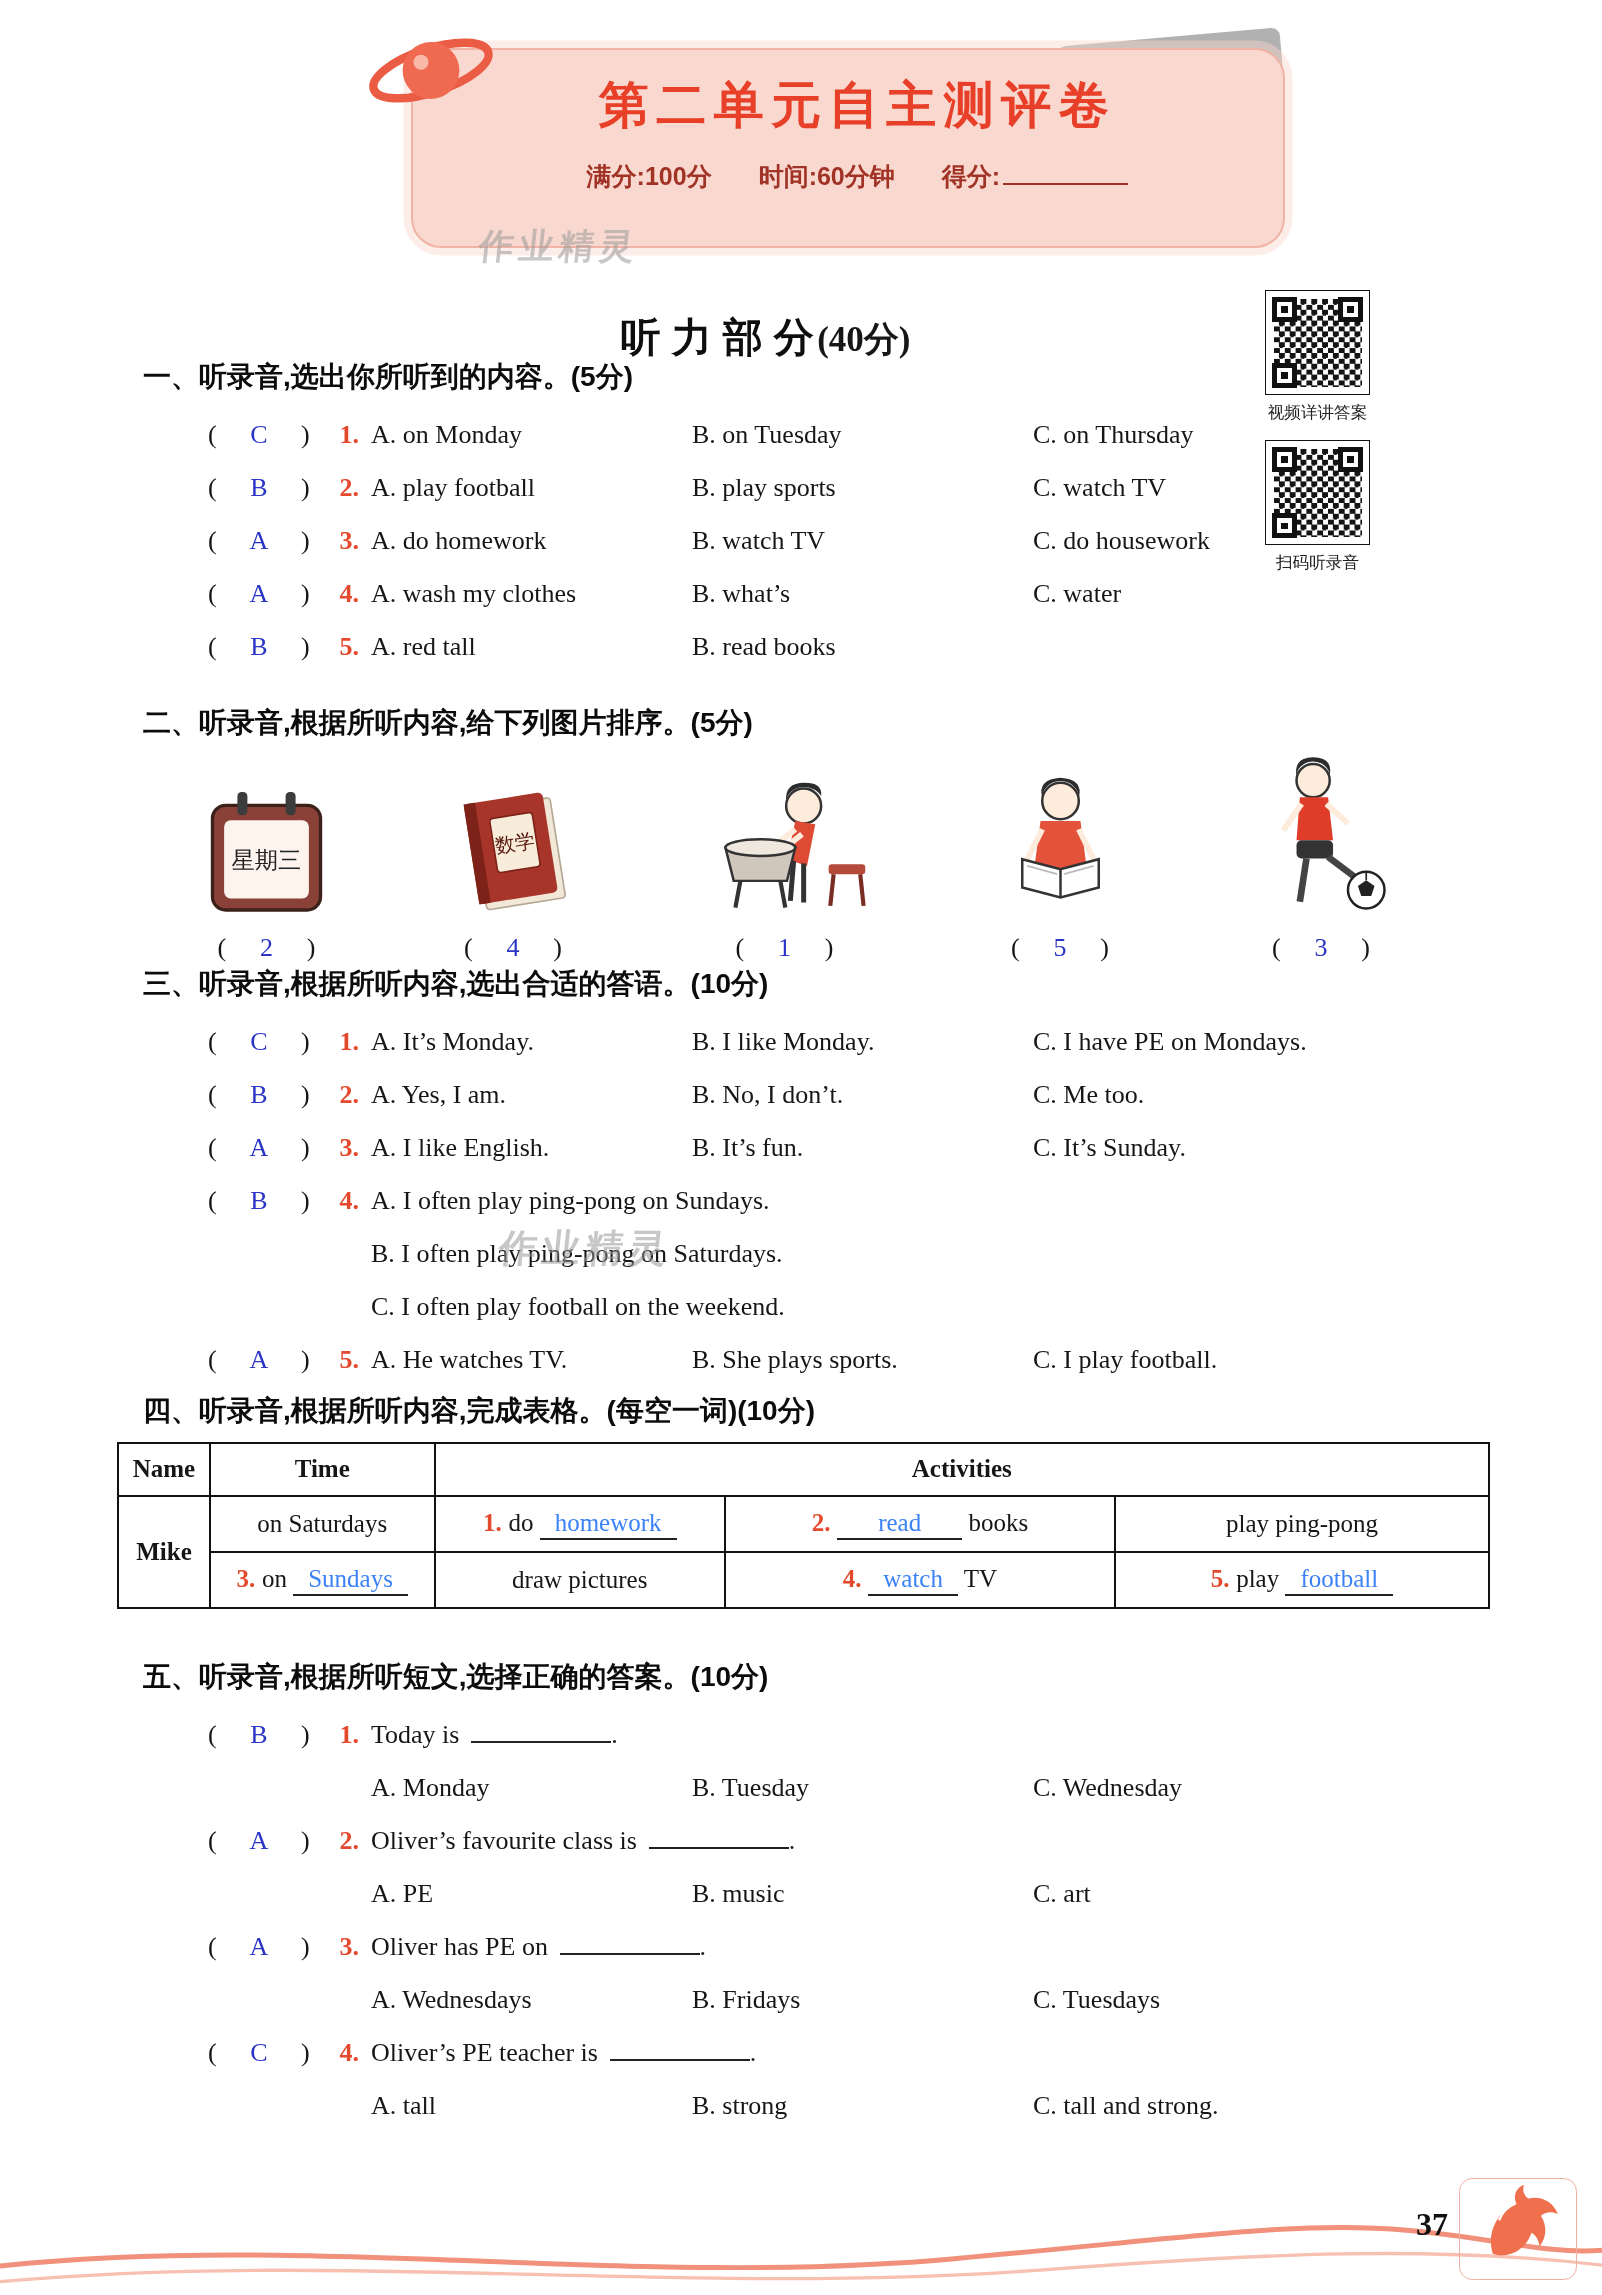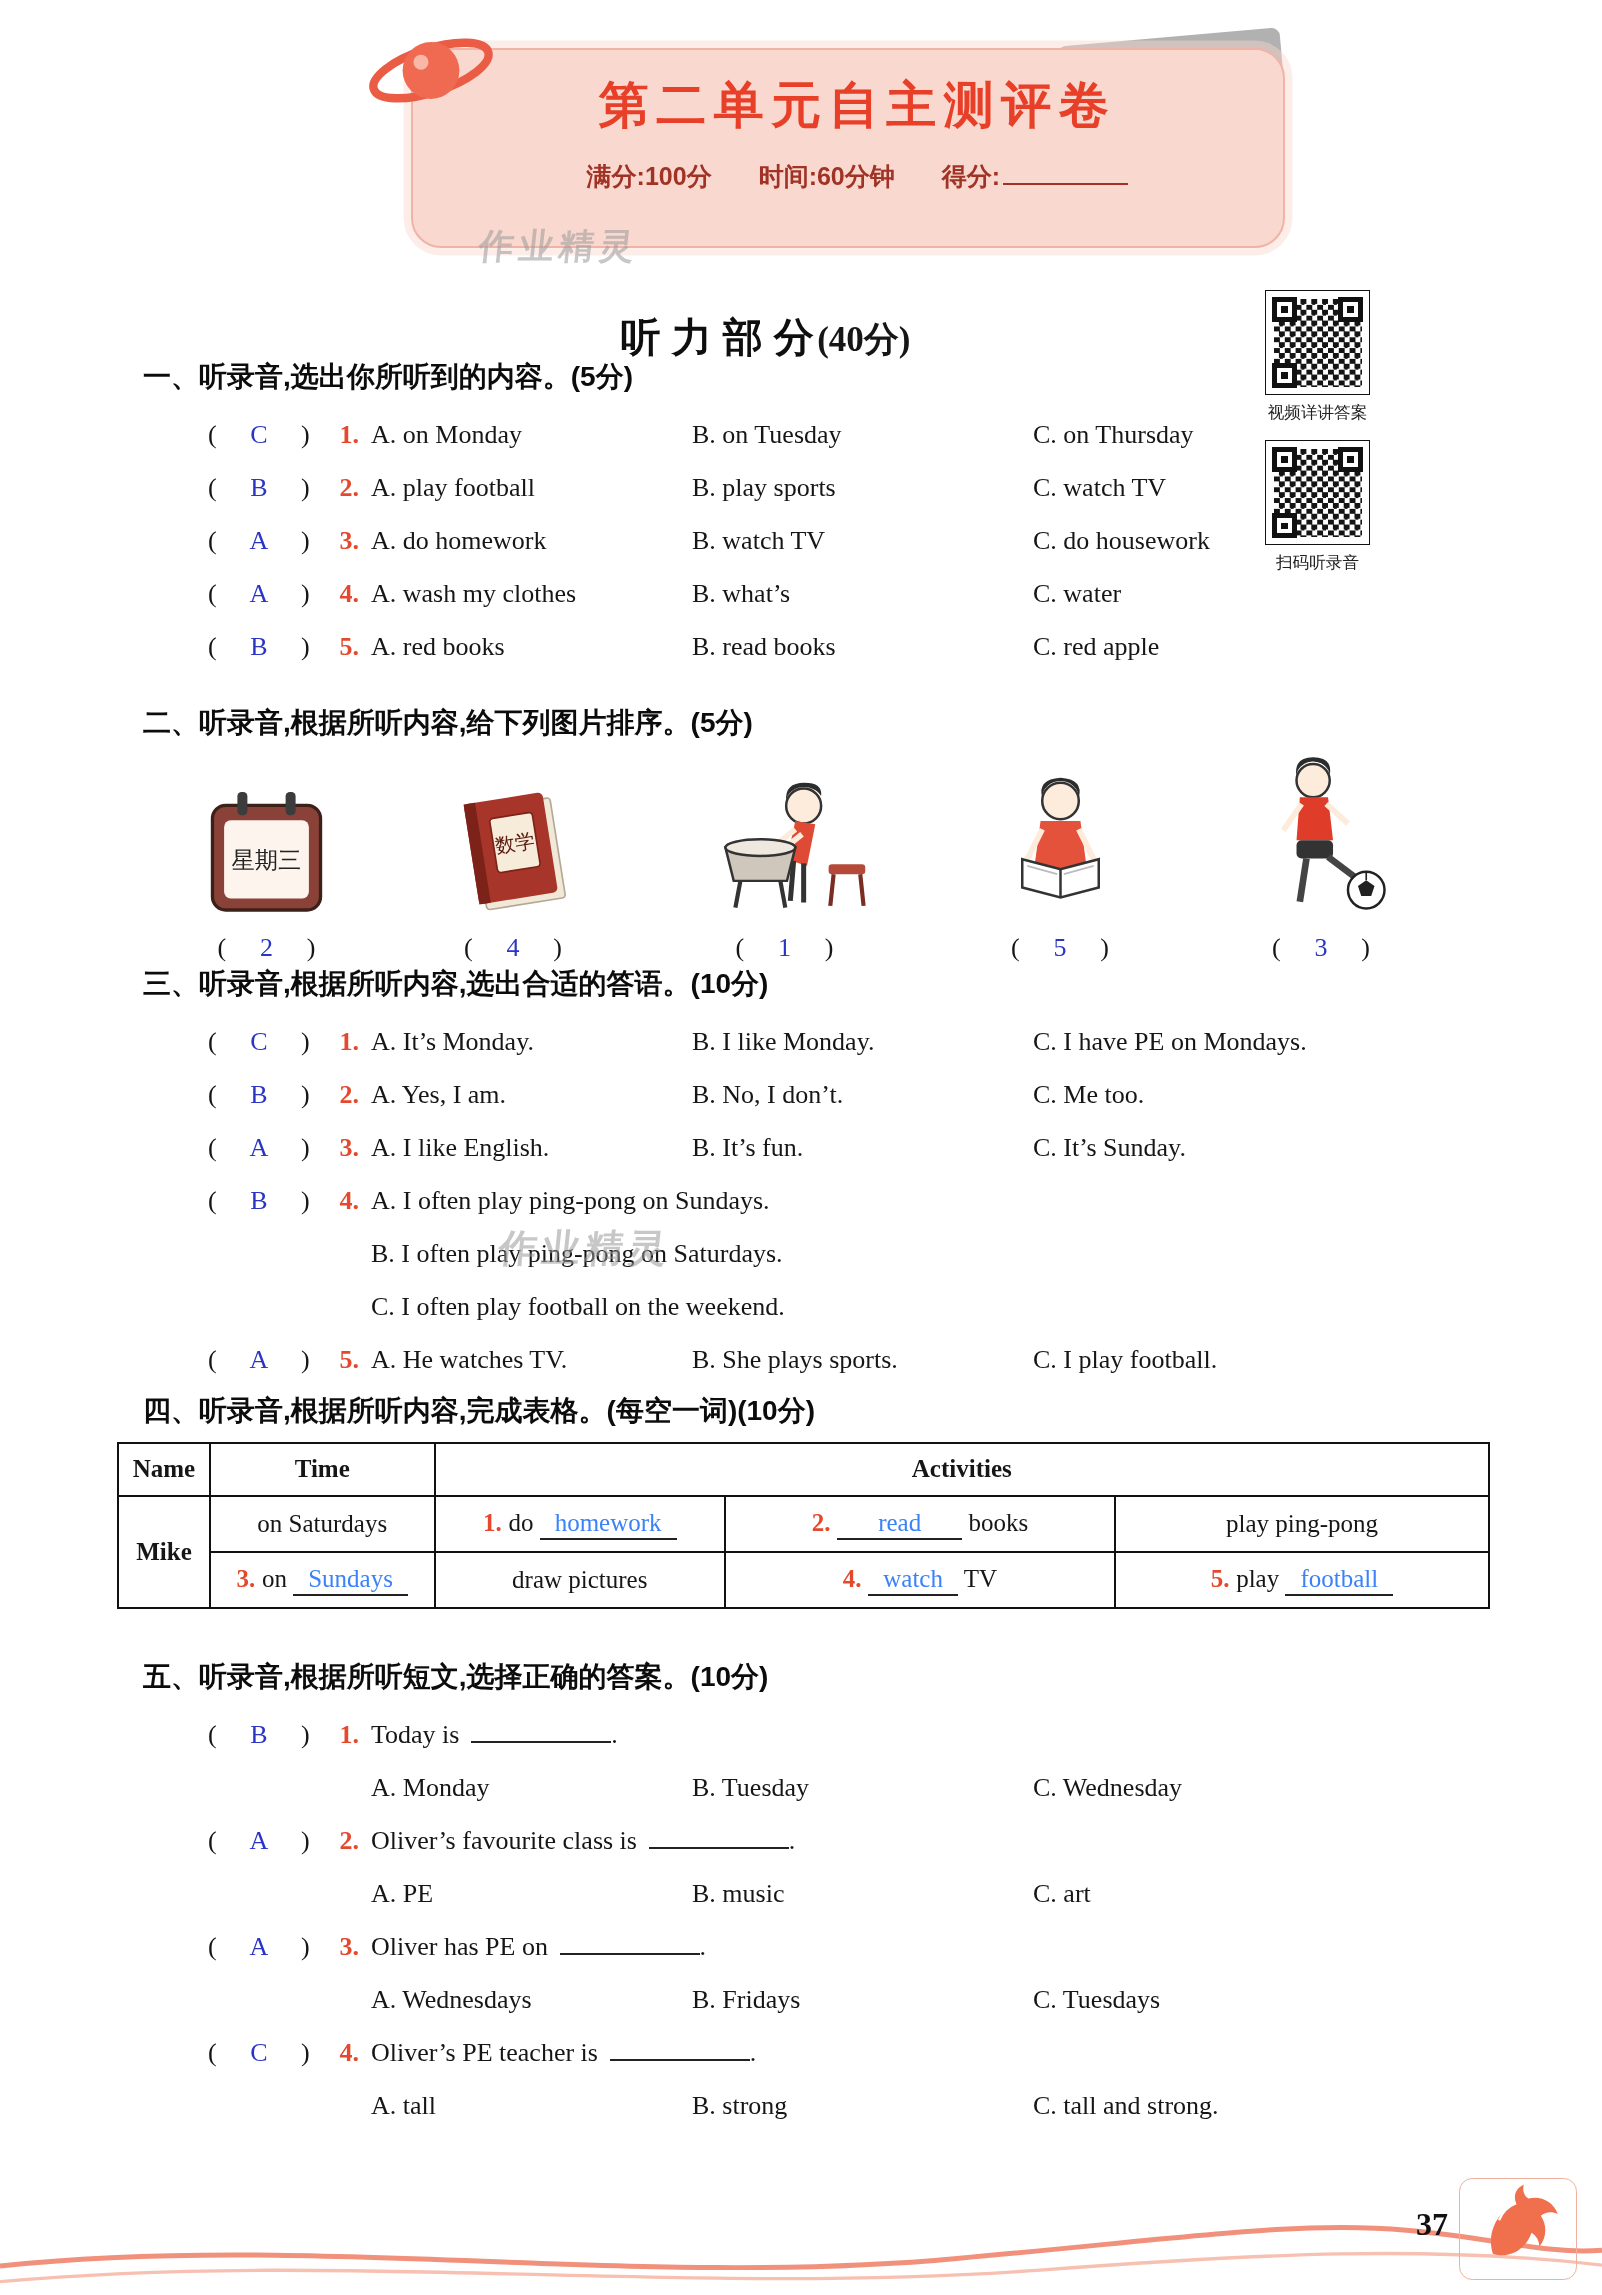--- a/index.html
+++ b/index.html
@@ -195,7 +195,7 @@
         <span class="pa-close"></span>
         <span class="qnum">5.</span>
       </span>
-    <span>A. red books</span>
+    <span>A. red tall</span>
     <span>B. read books</span>
     <span>C. red apple</span>
   </div>

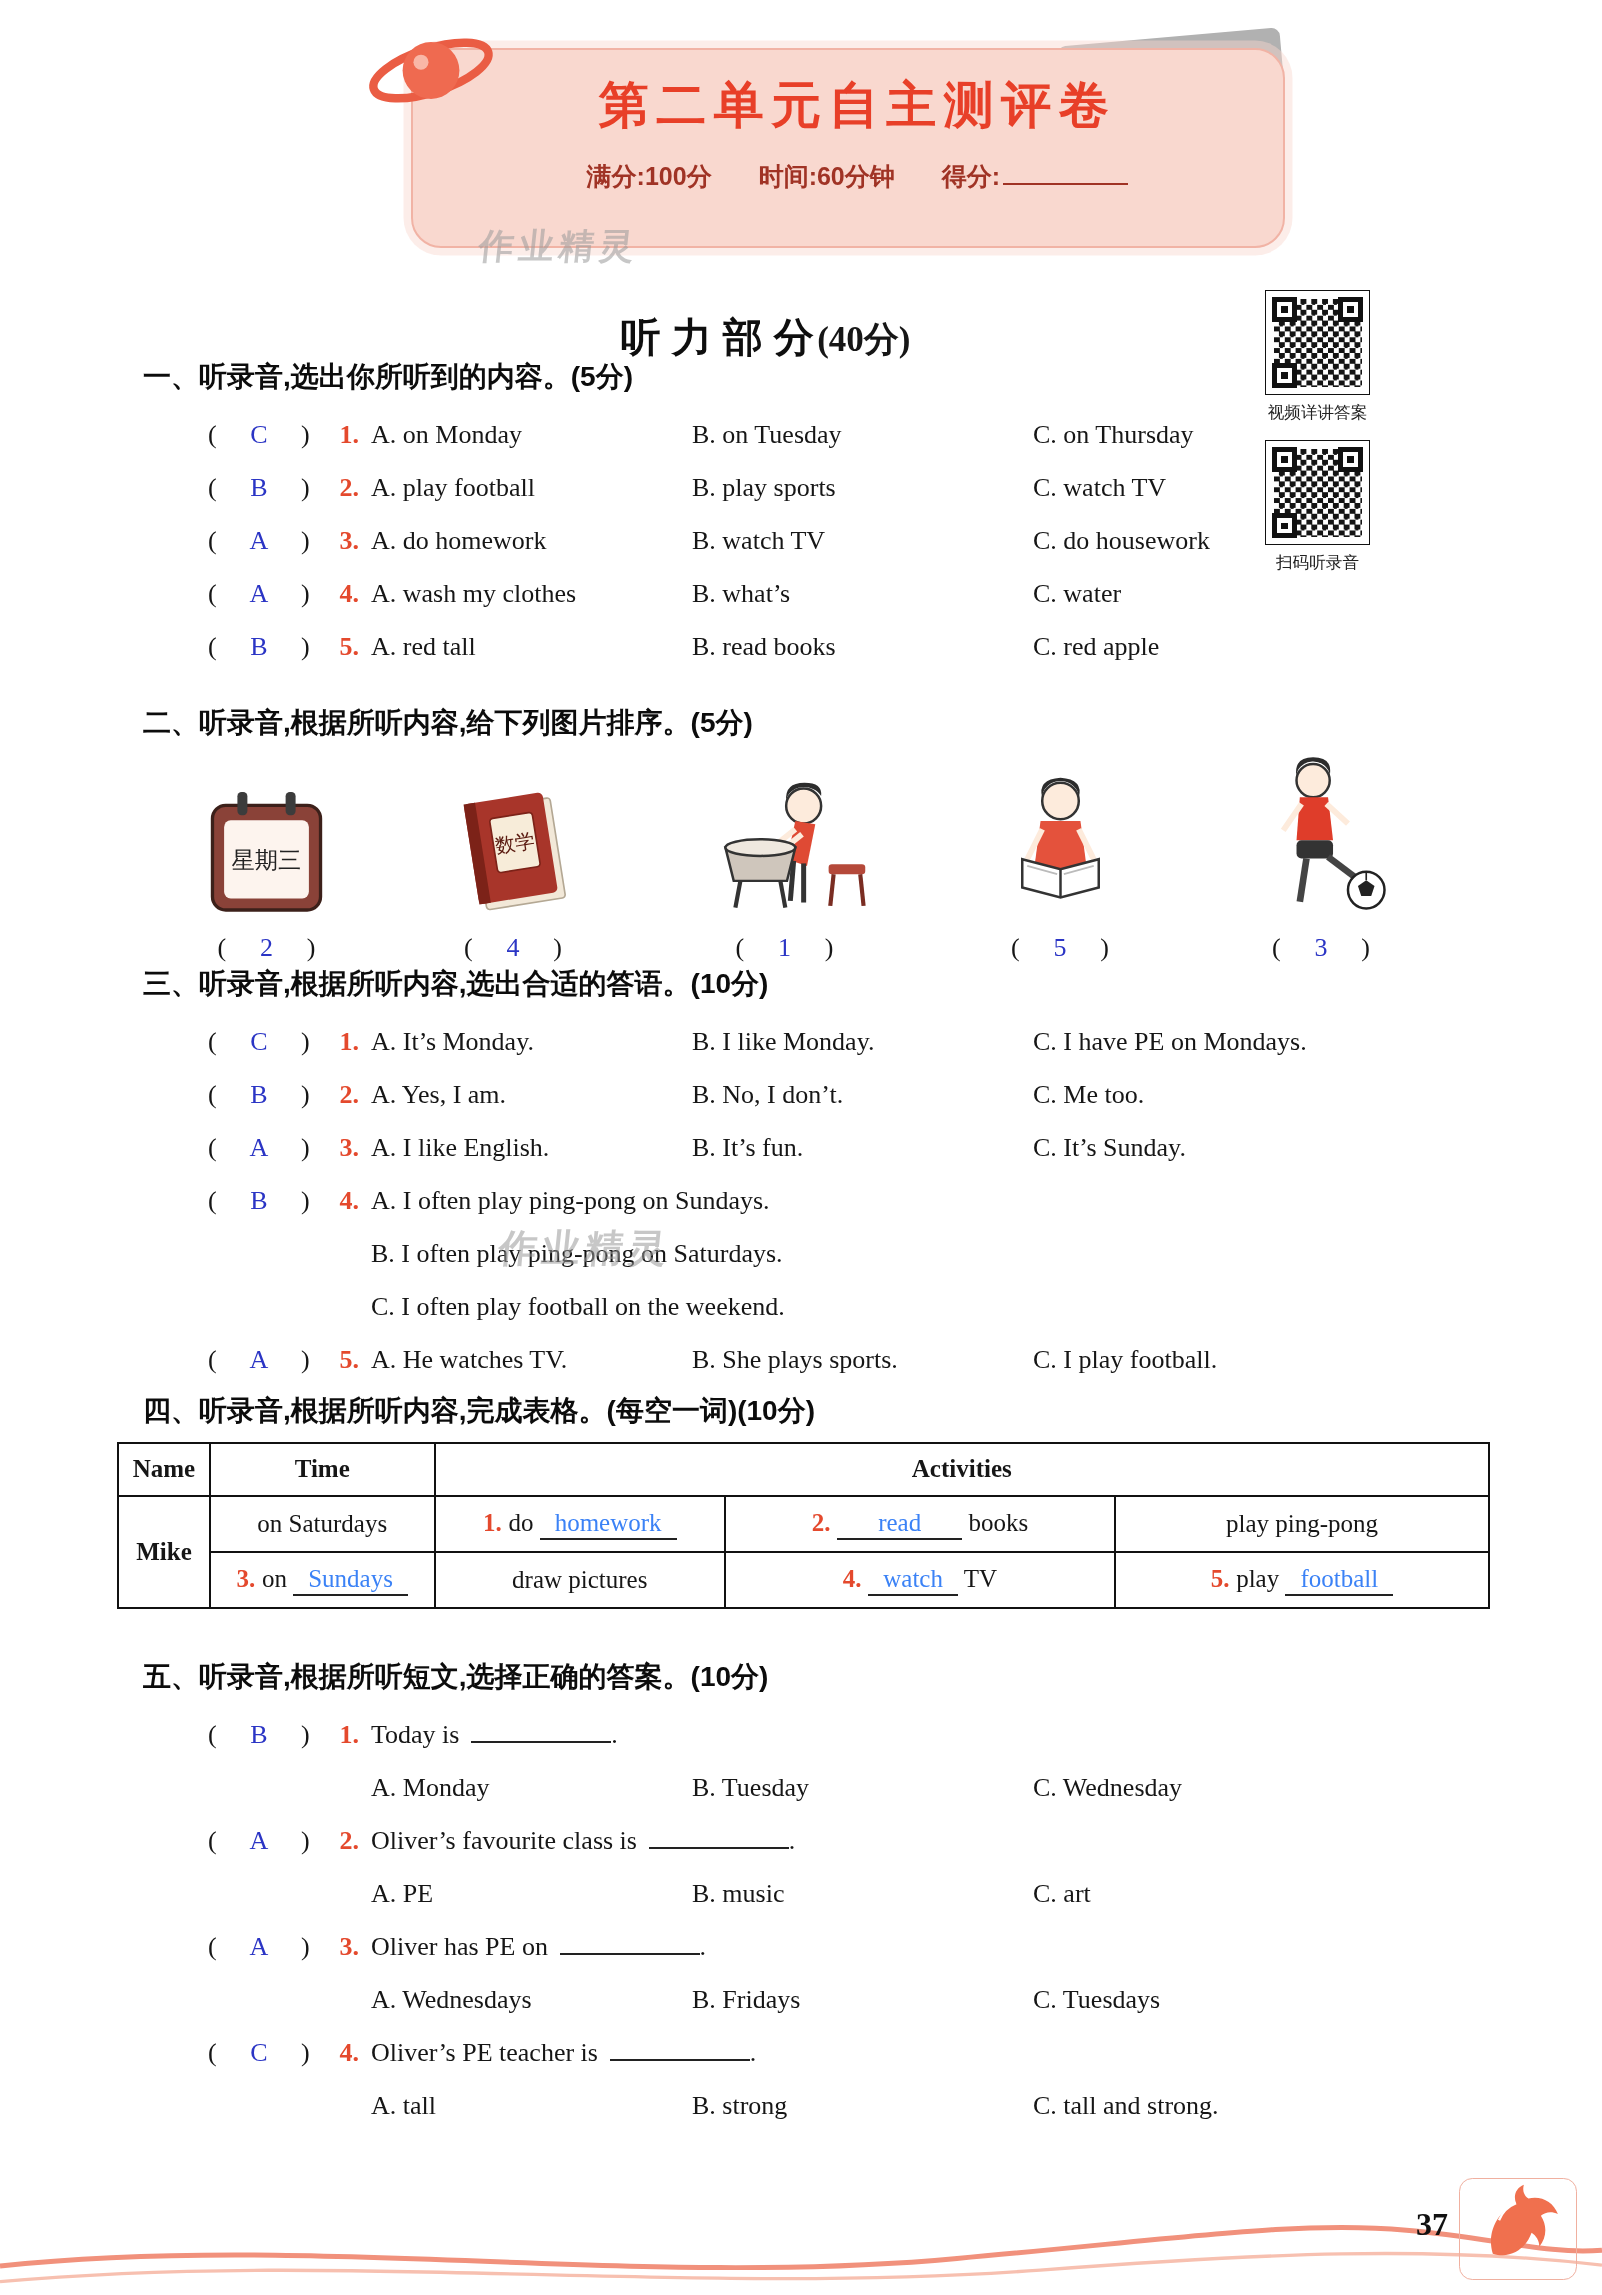--- a/index.html
+++ b/index.html
@@ -197,7 +197,6 @@
       </span>
     <span>A. red tall</span>
     <span>B. read books</span>
-    <span>C. red apple</span>
   </div>
 </section>
 

